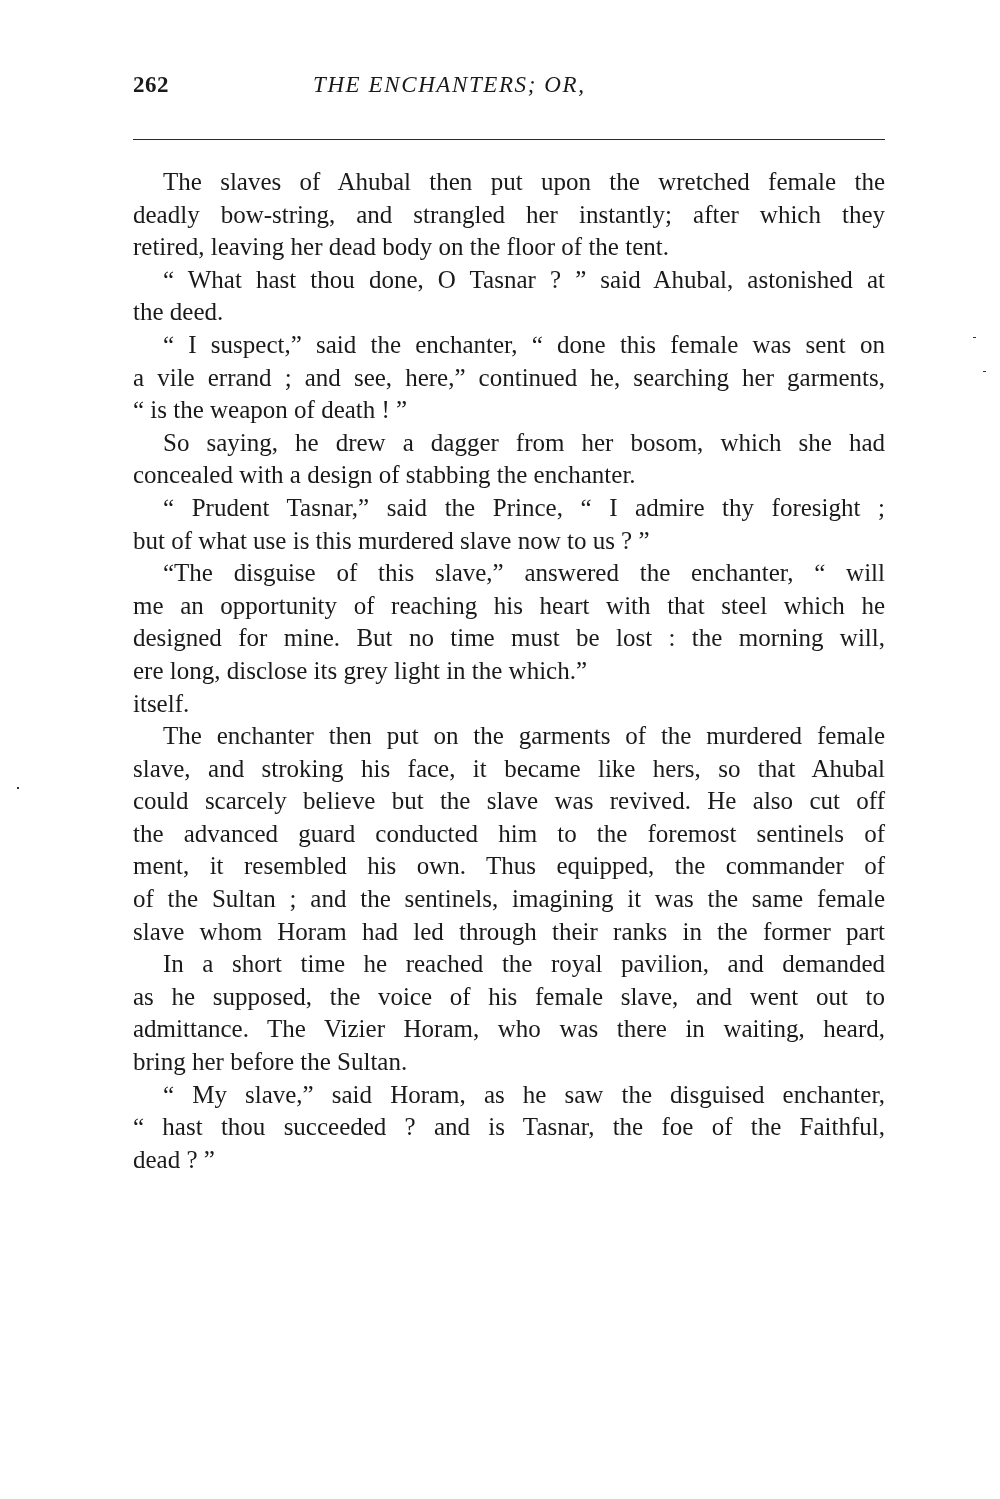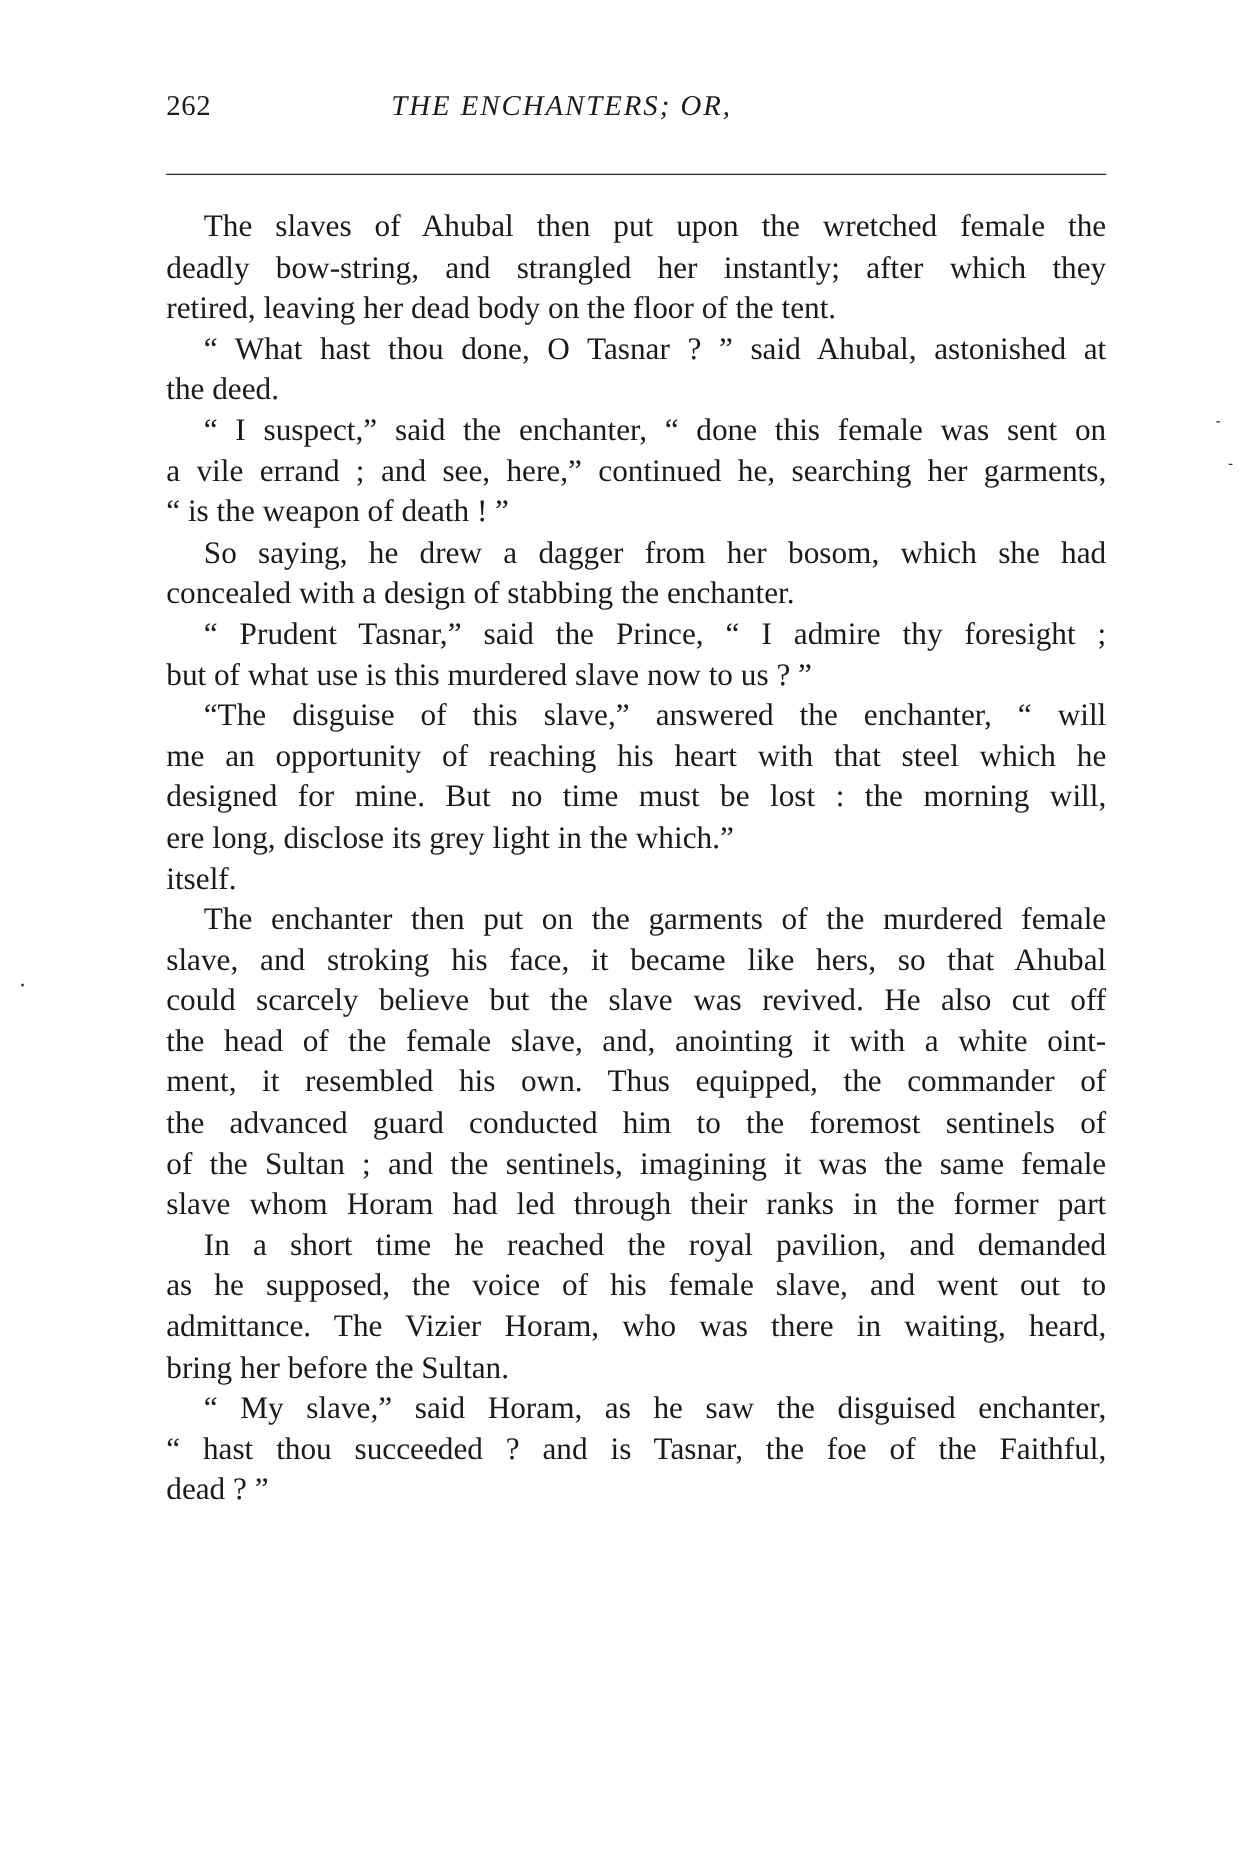--- a/index.html
+++ b/index.html
@@ -33,6 +33,7 @@
       top: 0;
       font-size: 23px;
       letter-spacing: 0.5px;
+      font-weight: bold;
     }
     .running-title {
       position: absolute;

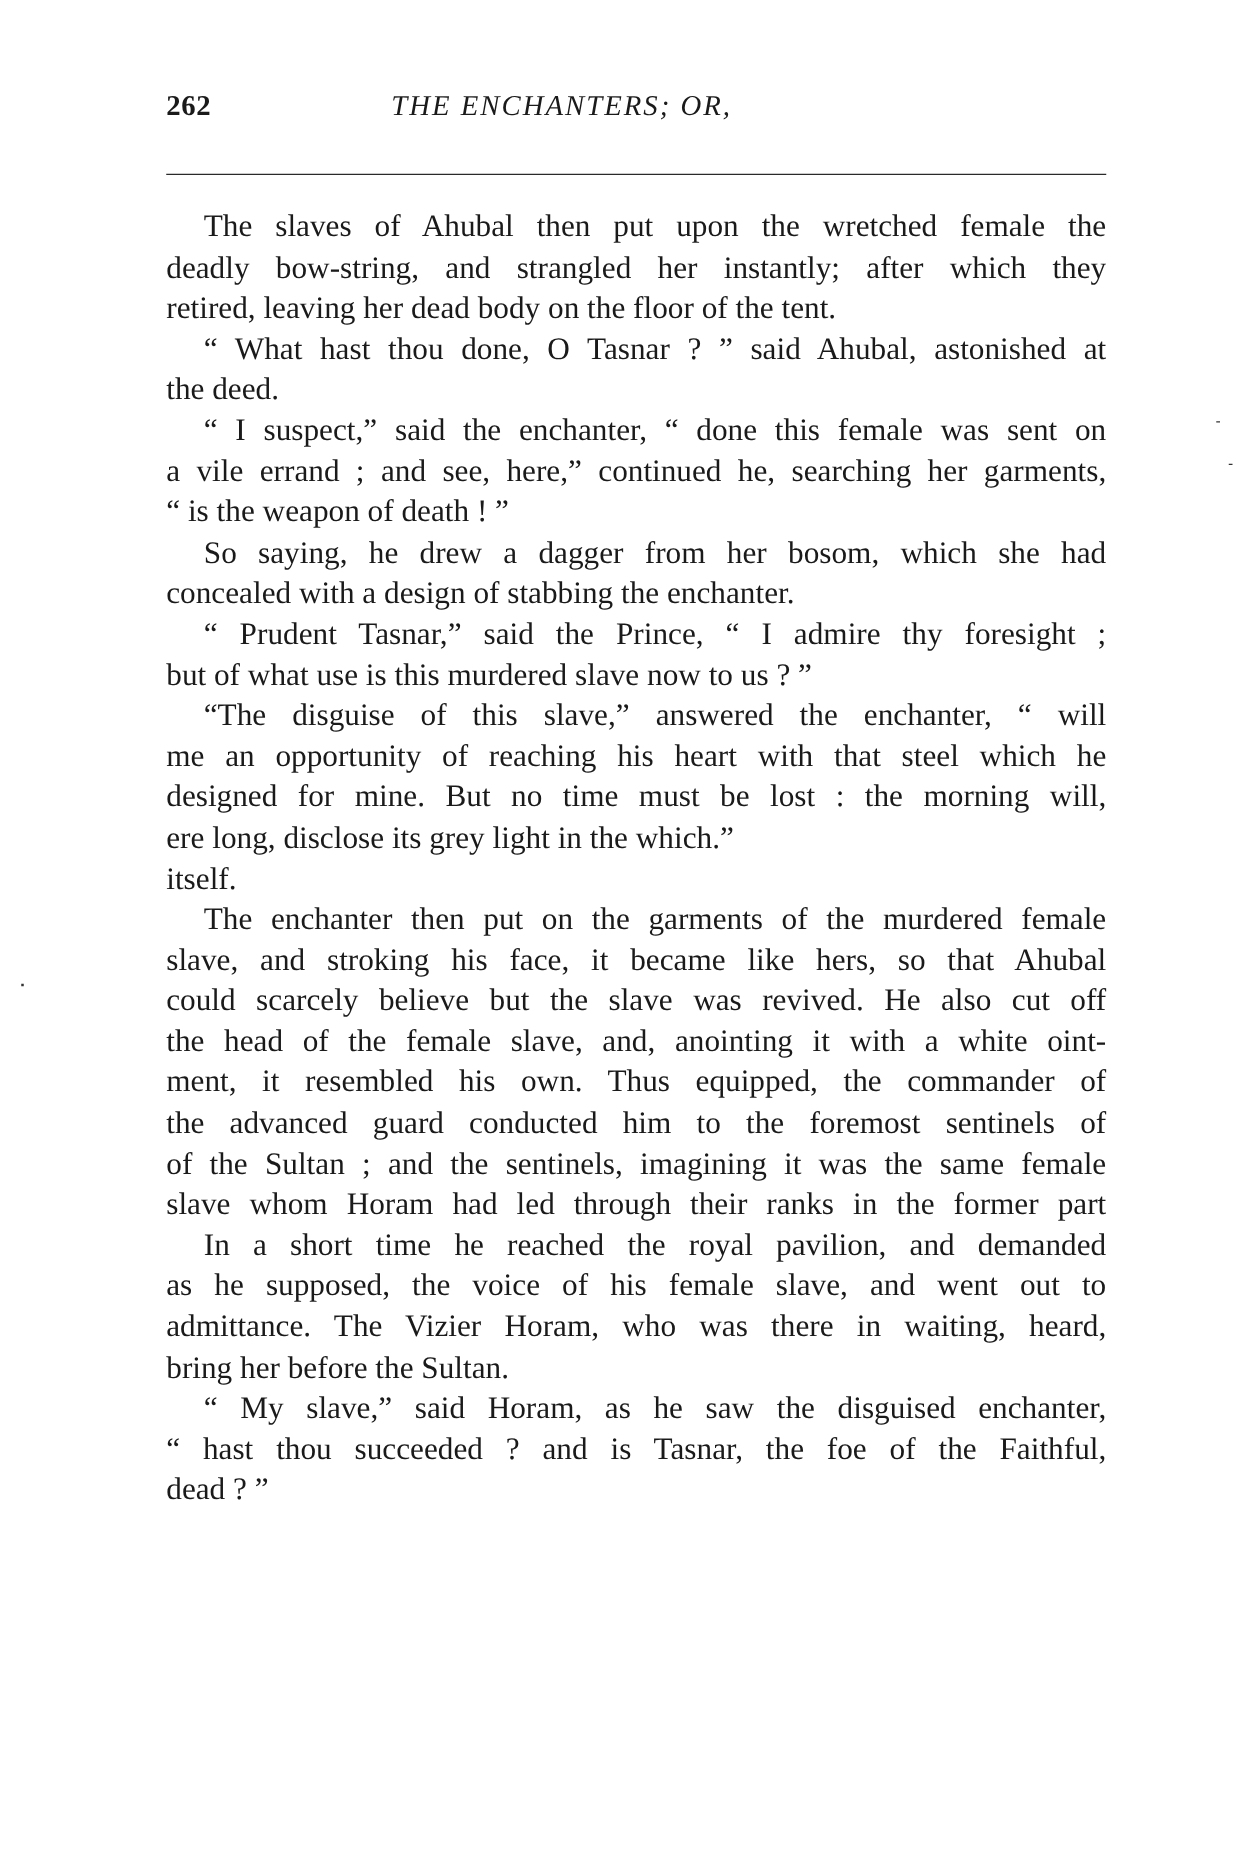--- a/index.html
+++ b/index.html
@@ -135,7 +135,6 @@
       <span class="line indent">The enchanter then put on the garments of the murdered female</span>
       <span class="line">slave, and stroking his face, it became like hers, so that Ahubal</span>
       <span class="line">could scarcely believe but the slave was revived.  He also cut off</span>
-      <span class="line">the head of the female slave, and, anointing it with a white oint-</span>
       <span class="line">ment, it resembled his own.  Thus equipped, the commander of</span>
       <span class="line">the advanced guard conducted him to the foremost sentinels of</span>
       <span class="line">of the Sultan ; and the sentinels, imagining it was the same female</span>

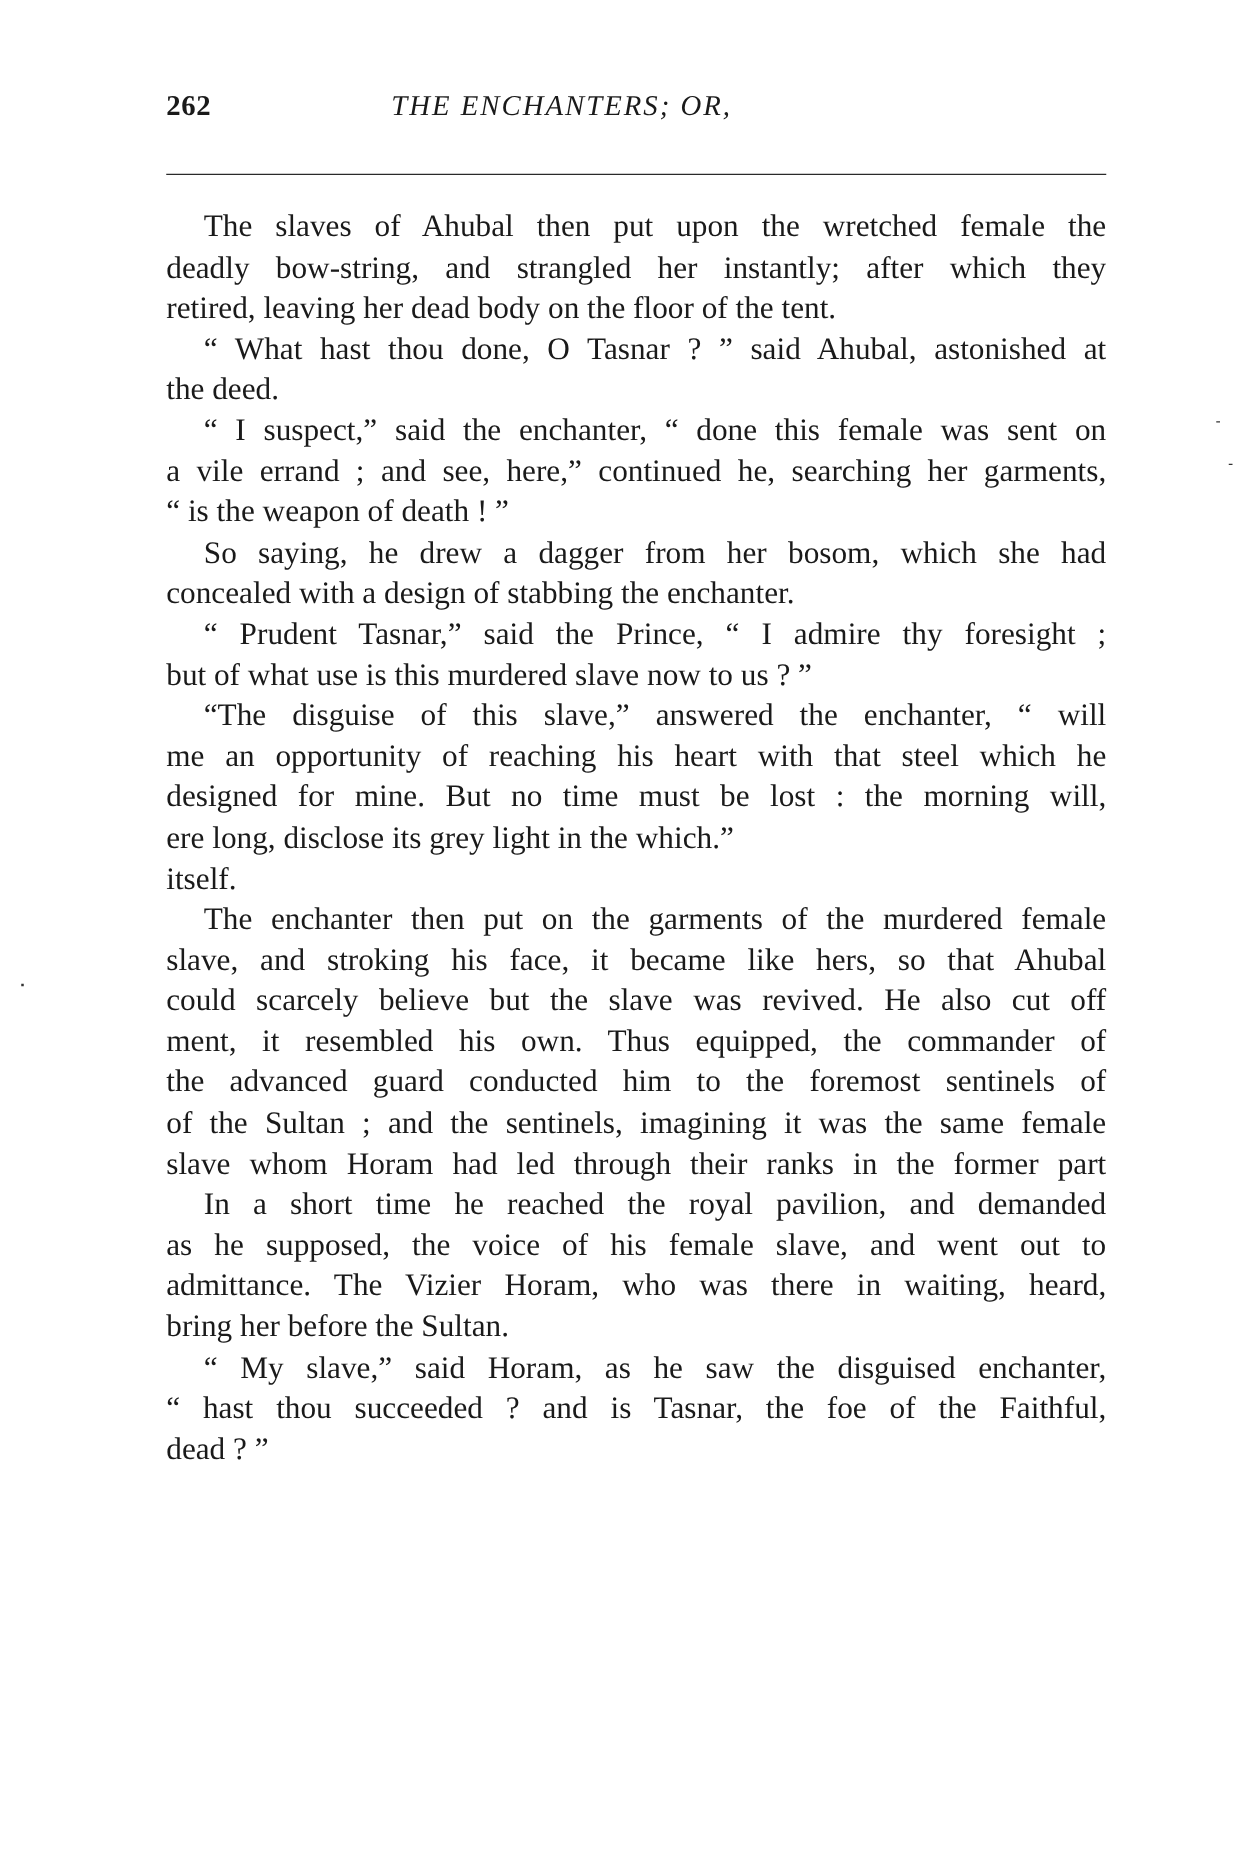--- a/index.html
+++ b/index.html
@@ -135,8 +135,8 @@
       <span class="line indent">The enchanter then put on the garments of the murdered female</span>
       <span class="line">slave, and stroking his face, it became like hers, so that Ahubal</span>
       <span class="line">could scarcely believe but the slave was revived.  He also cut off</span>
+      <span class="line">the advanced guard conducted him to the foremost sentinels of</span>
       <span class="line">ment, it resembled his own.  Thus equipped, the commander of</span>
-      <span class="line">the advanced guard conducted him to the foremost sentinels of</span>
       <span class="line">of the Sultan ; and the sentinels, imagining it was the same female</span>
       <span class="line">slave whom Horam had led through their ranks in the former part</span>
     </div>

